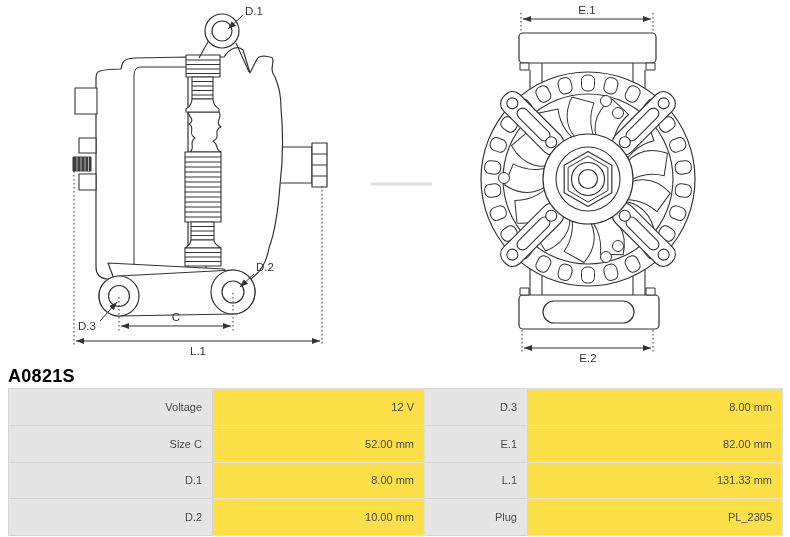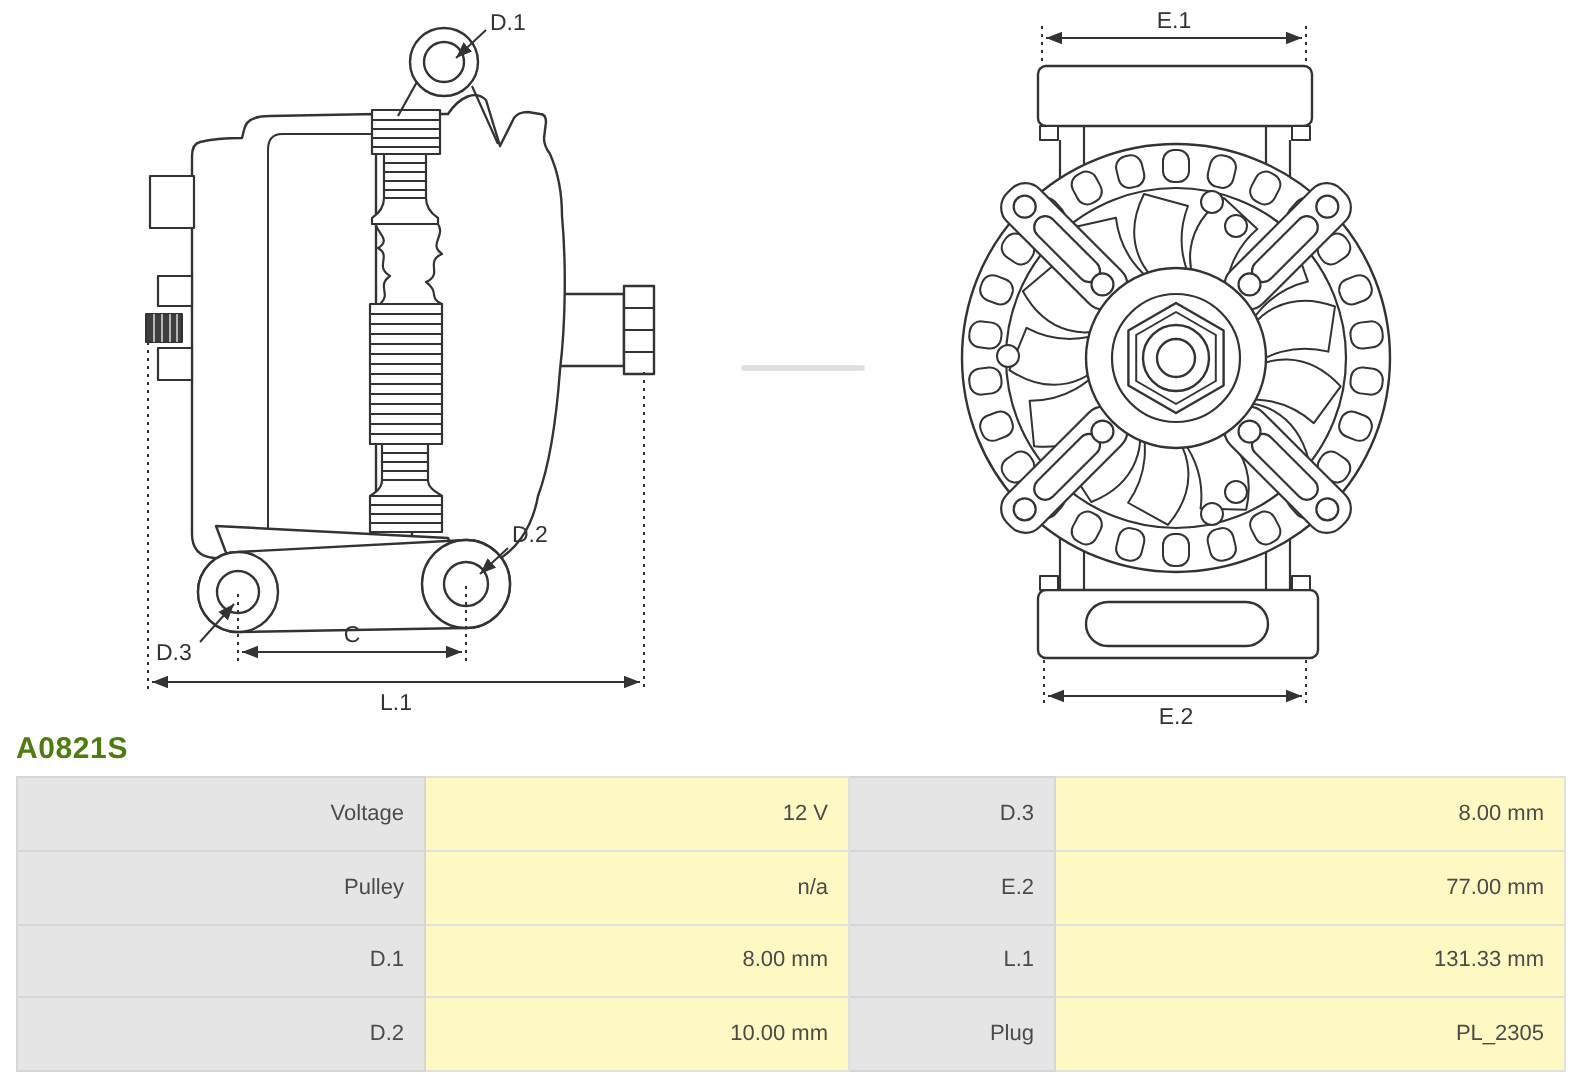--- a/index.html
+++ b/index.html
@@ -10,8 +10,8 @@
   .diagram-svg{position:absolute;top:0;left:0;}
   .diagram-svg text{font-family:"Liberation Sans", sans-serif;font-size:11.5px;fill:#333;}
   .part-title{
-    position:absolute;left:8px;top:366px;font-size:15px;font-weight:600;
-    color:#4d7c0f;letter-spacing:.3px;
+    position:absolute;left:8px;top:366px;font-size:18px;font-weight:600;
+    color:#000000;letter-spacing:.3px;
   }
   table.spec{
     position:absolute;left:8px;top:388px;width:774px;height:148px;

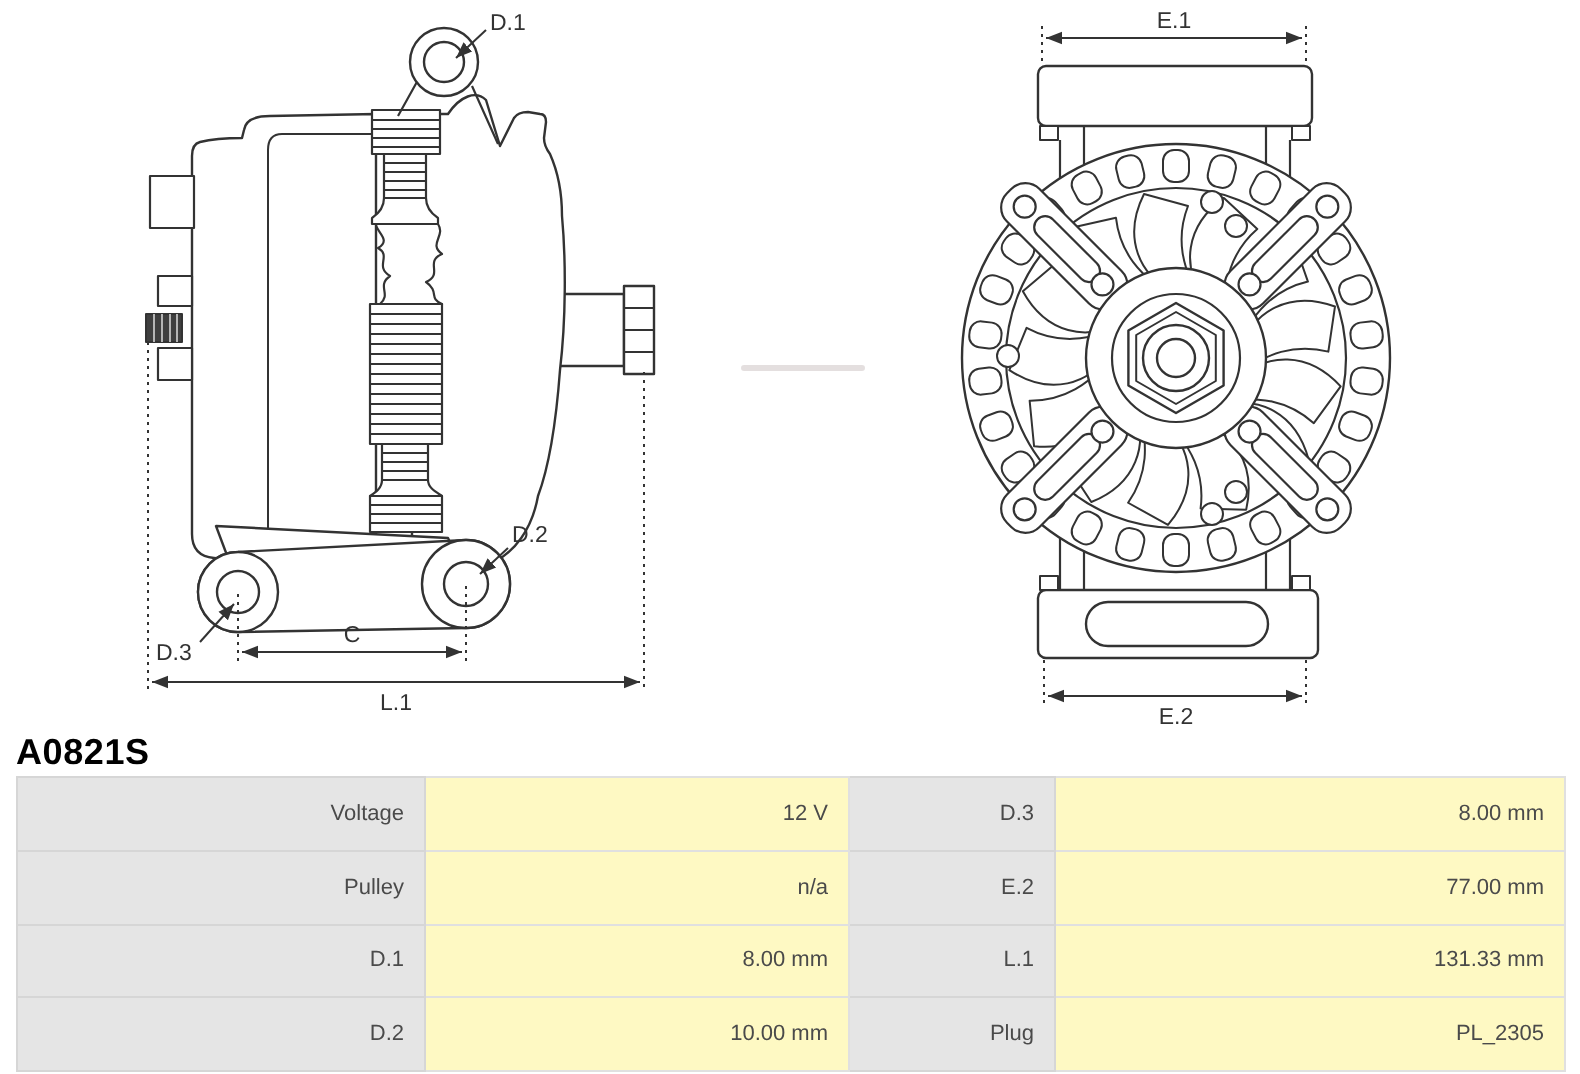--- a/index.html
+++ b/index.html
@@ -19,7 +19,7 @@
   }
   table.spec td{
     font-size:11px;color:#4a4a4a;text-align:right;padding:0 10px 0 0;
-    border:1px solid #e0e0e0;background:#fef9c3;white-space:nowrap;overflow:hidden;
+    border:1px solid #e0e0e0;background:#fde047;white-space:nowrap;overflow:hidden;
   }
   table.spec td.lab{background:#e5e5e5;border:1px solid #d6d6d6;}
 </style>

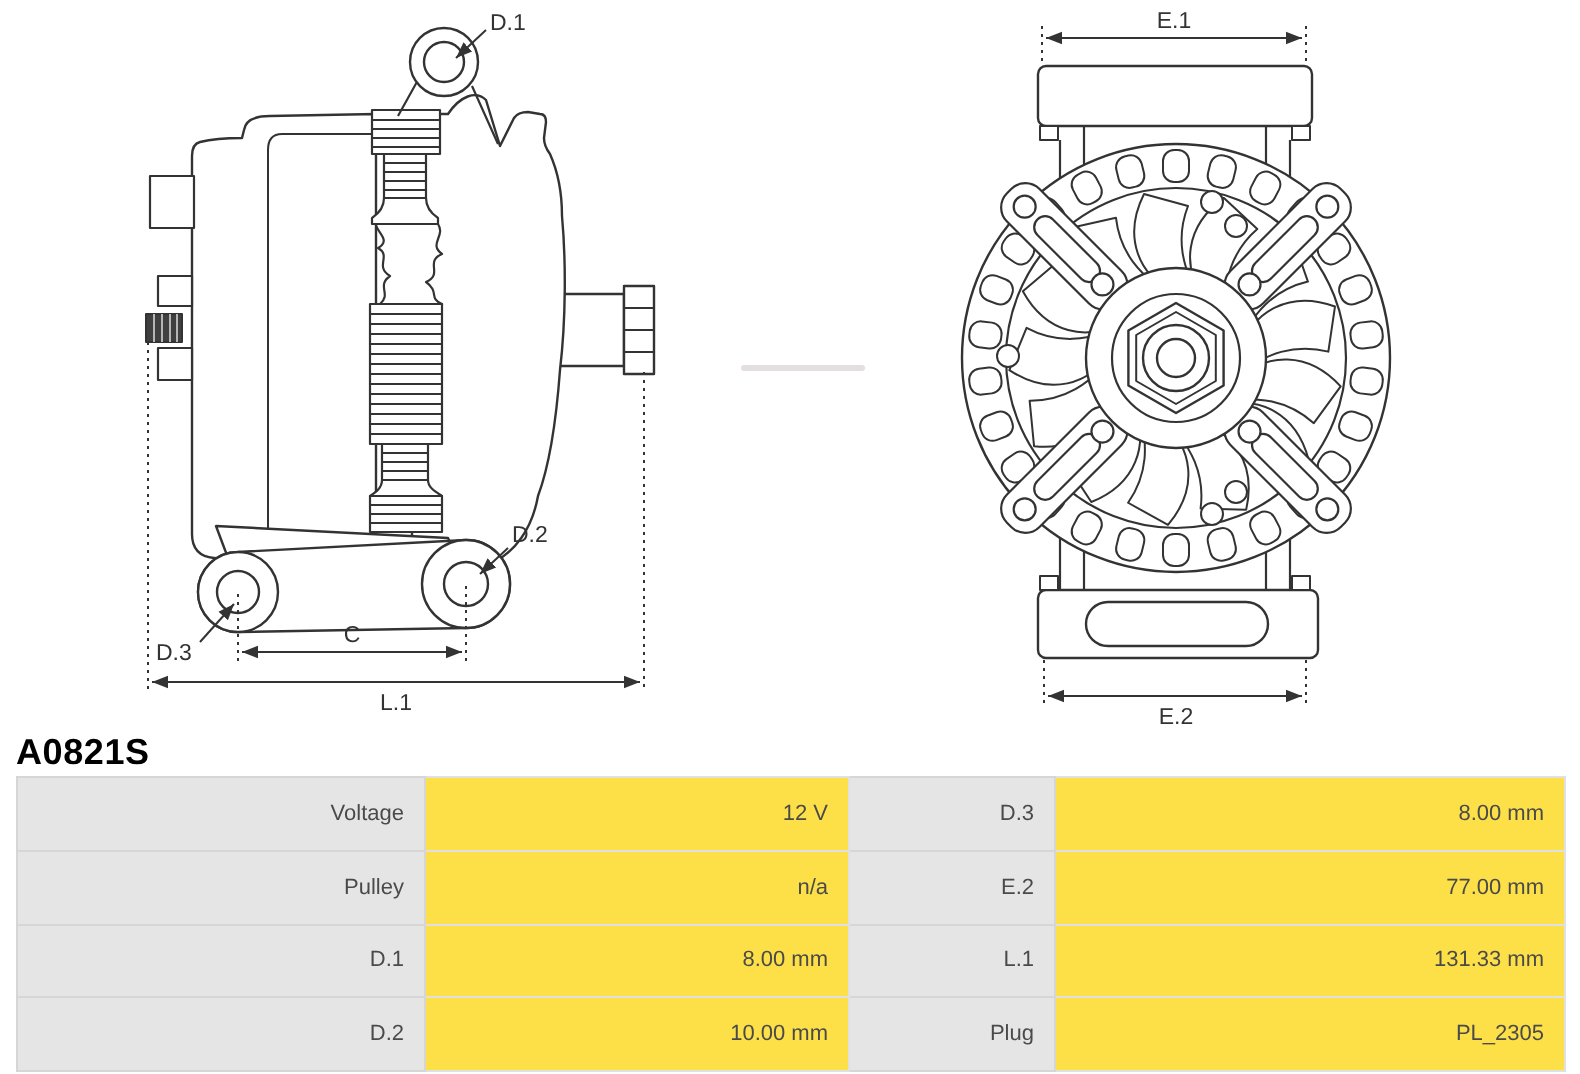--- a/index.html
+++ b/index.html
@@ -243,6 +243,12 @@
       <td>8.00 mm</td>
     </tr>
     <tr>
+      <td class="lab">Size C</td>
+      <td>52.00 mm</td>
+      <td class="lab">E.1</td>
+      <td>82.00 mm</td>
+    </tr>
+    <tr>
       <td class="lab">Pulley</td>
       <td>n/a</td>
       <td class="lab">E.2</td>

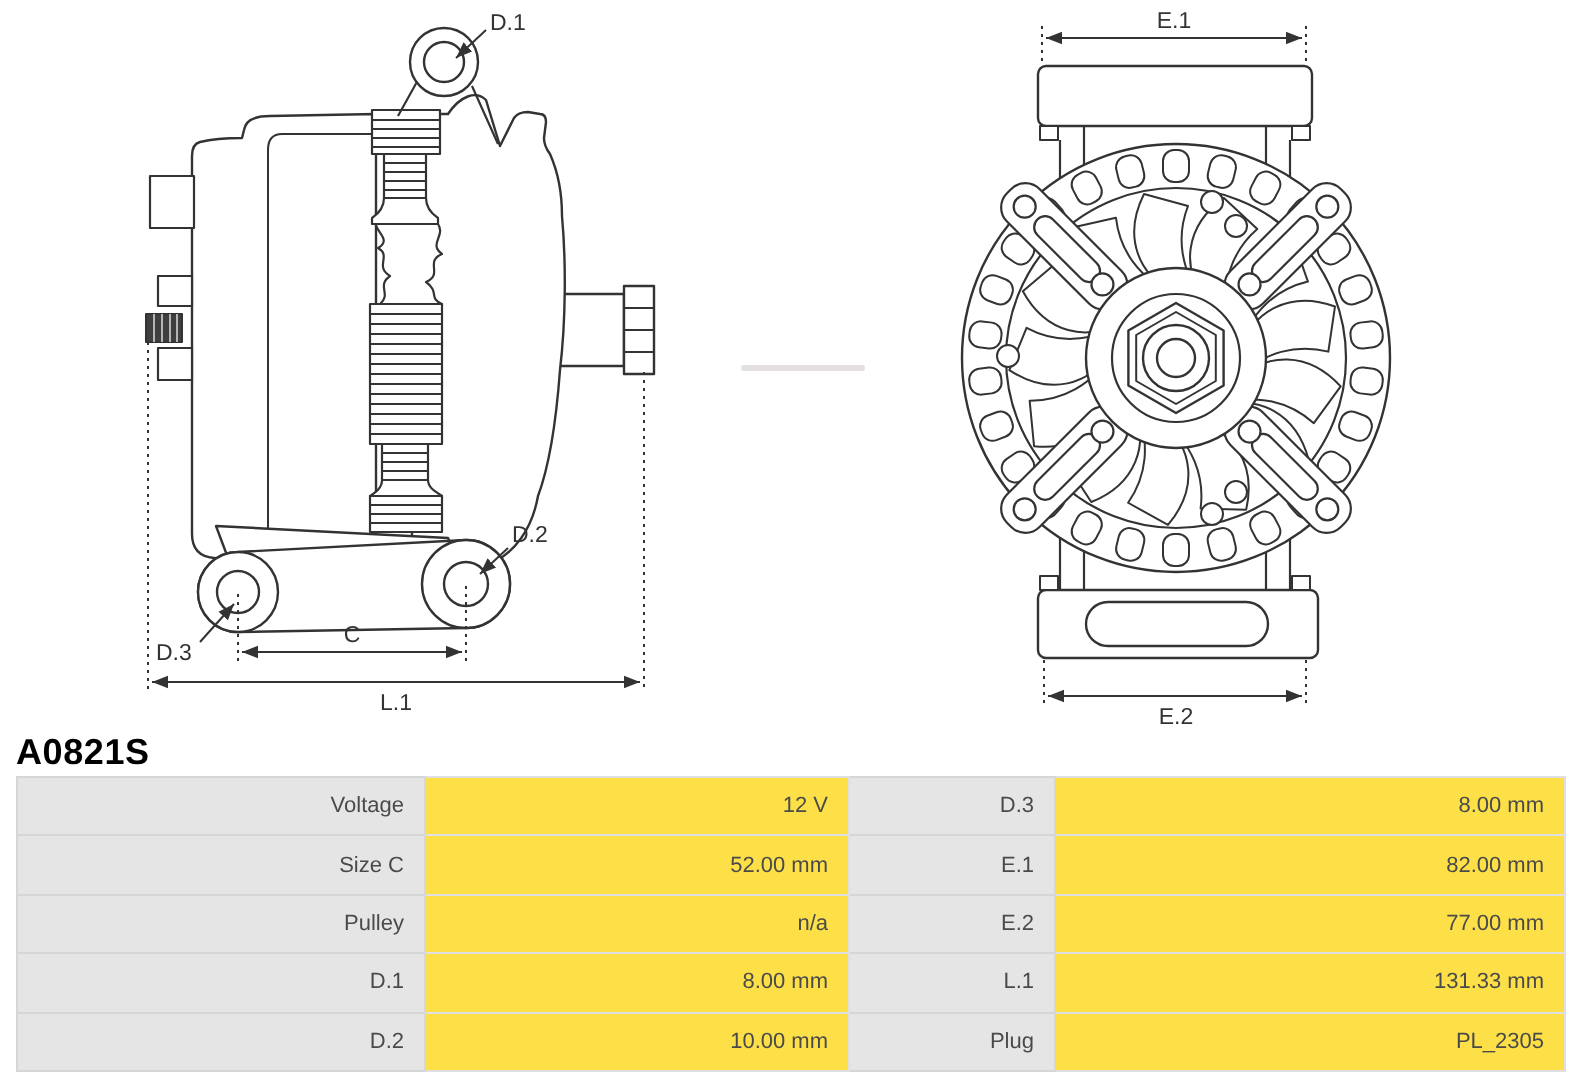--- a/index.html
+++ b/index.html
@@ -249,12 +249,6 @@
       <td>82.00 mm</td>
     </tr>
     <tr>
-      <td class="lab">Pulley</td>
-      <td>n/a</td>
-      <td class="lab">E.2</td>
-      <td>77.00 mm</td>
-    </tr>
-    <tr>
       <td class="lab">D.1</td>
       <td>8.00 mm</td>
       <td class="lab">L.1</td>

